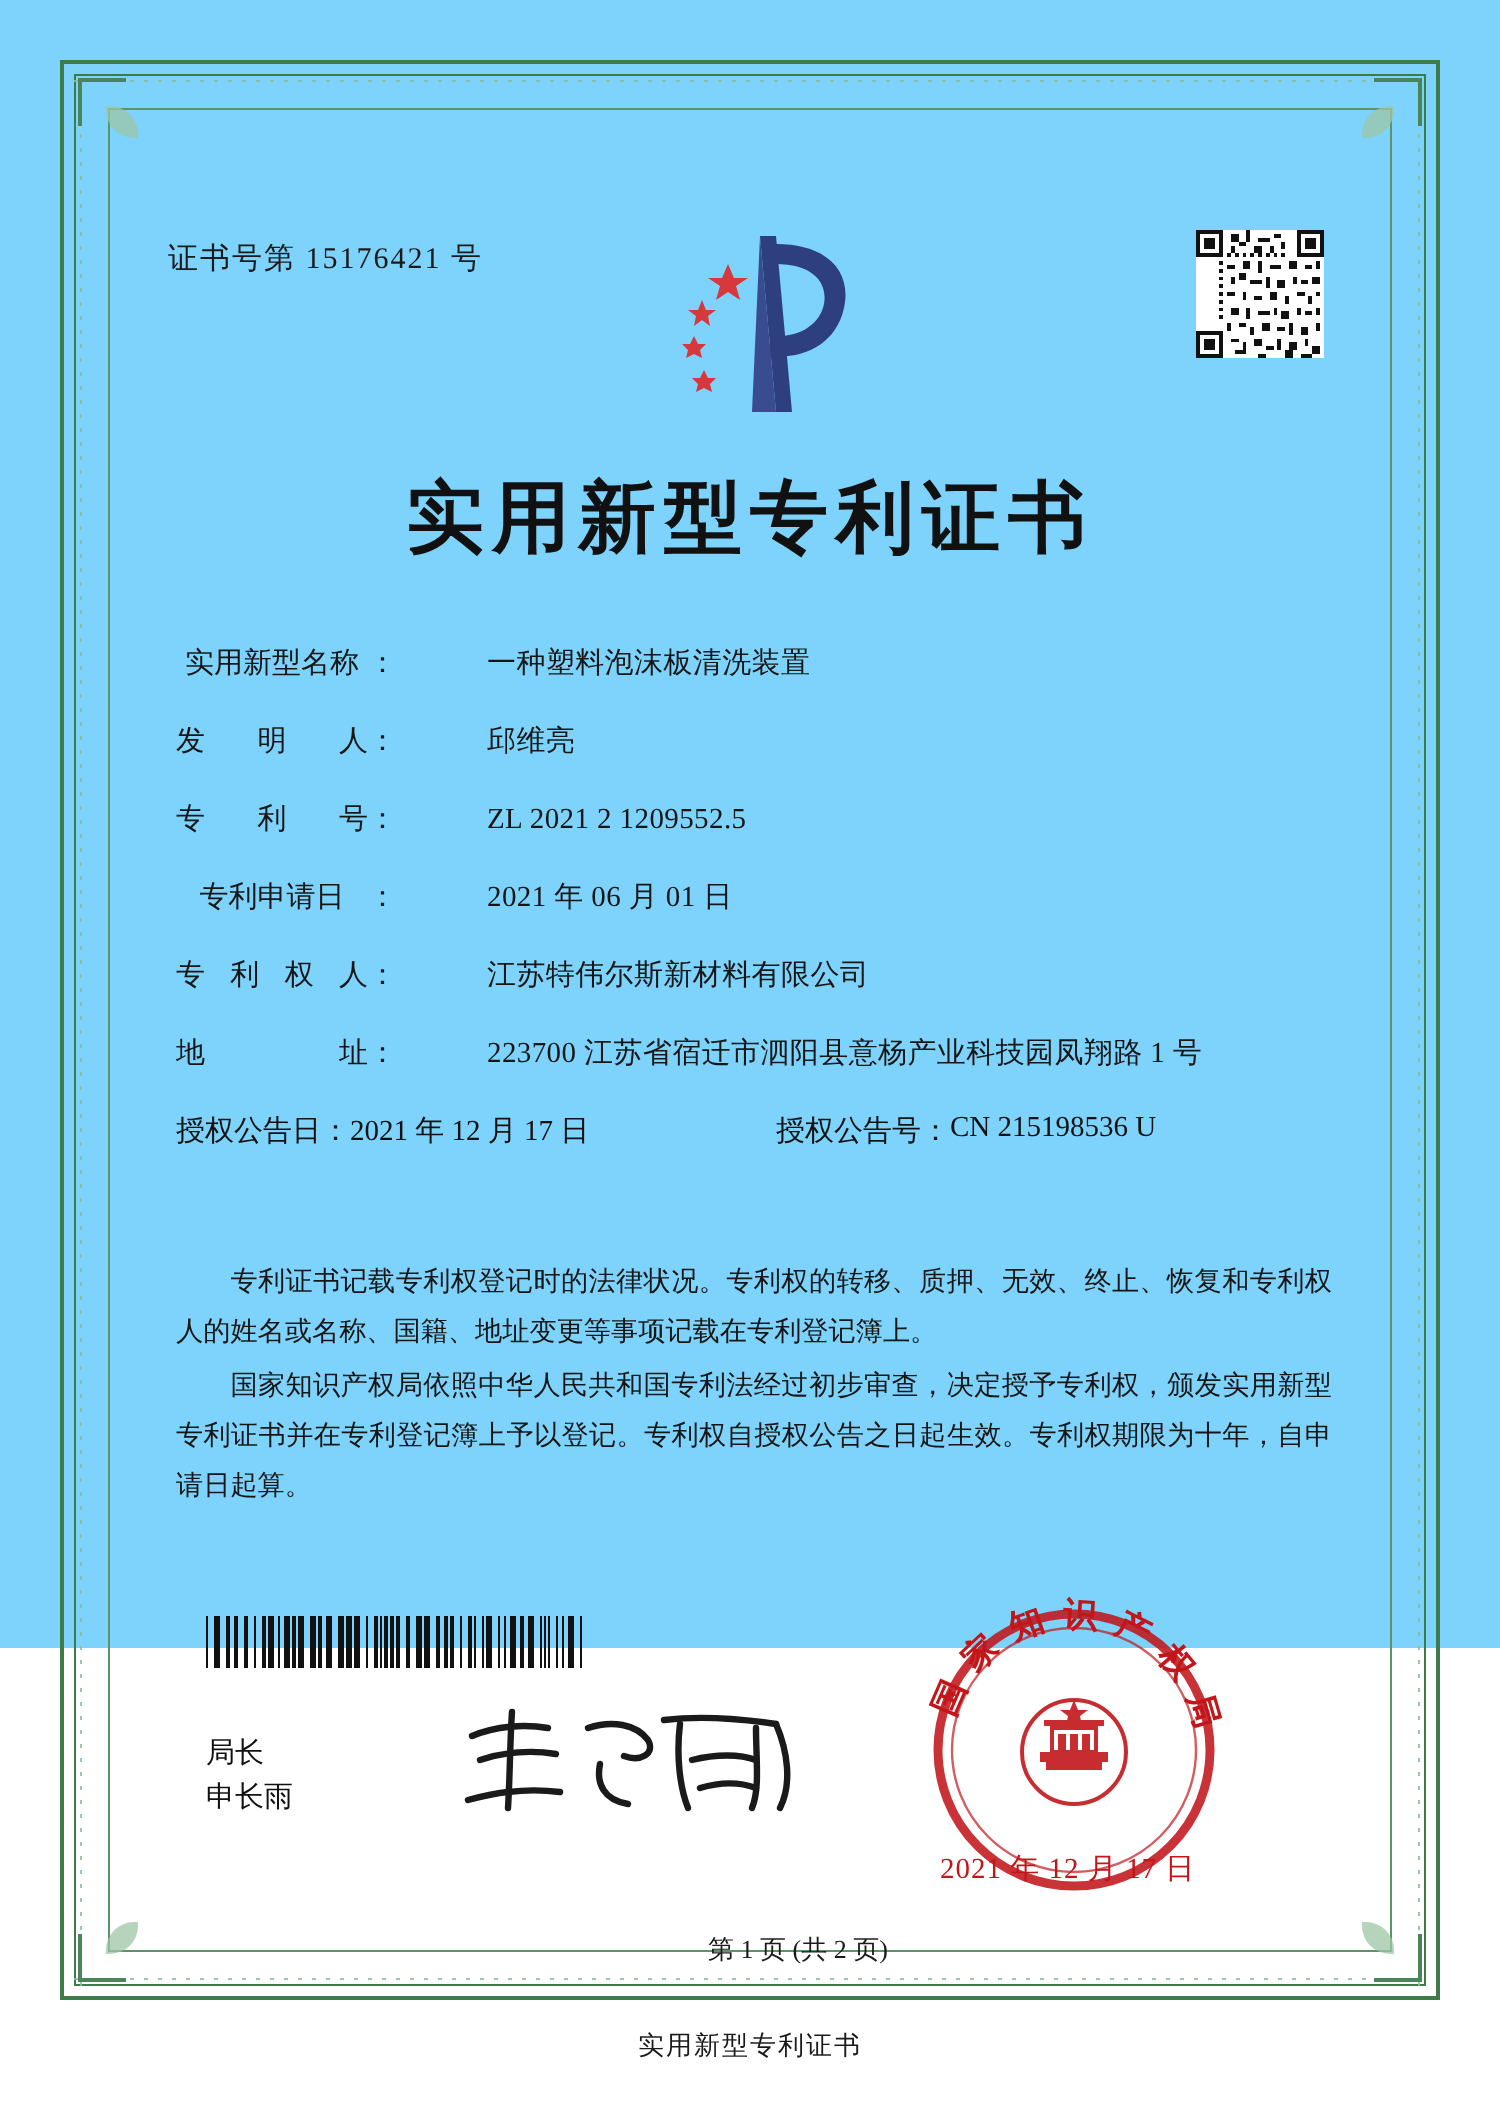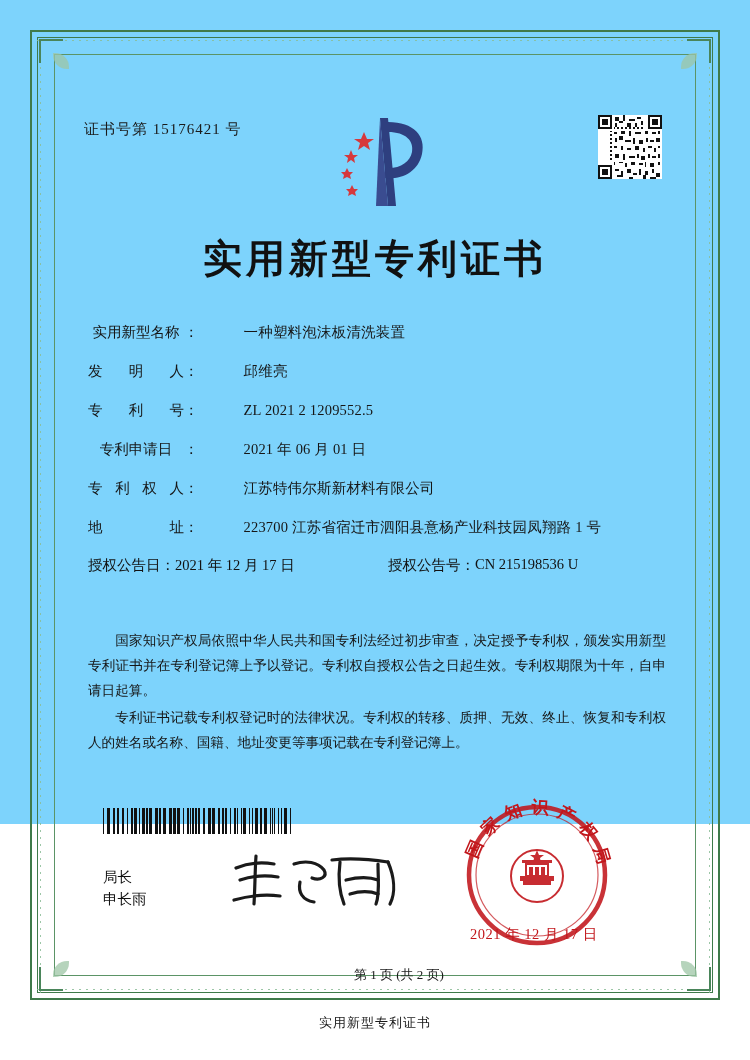--- a/index.html
+++ b/index.html
@@ -463,8 +463,8 @@
   </div>
 
   <div class="paras">
+    <p>专利证书记载专利权登记时的法律状况。专利权的转移、质押、无效、终止、恢复和专利权人的姓名或名称、国籍、地址变更等事项记载在专利登记簿上。</p>
     <p>国家知识产权局依照中华人民共和国专利法经过初步审查，决定授予专利权，颁发实用新型专利证书并在专利登记簿上予以登记。专利权自授权公告之日起生效。专利权期限为十年，自申请日起算。</p>
-    <p>专利证书记载专利权登记时的法律状况。专利权的转移、质押、无效、终止、恢复和专利权人的姓名或名称、国籍、地址变更等事项记载在专利登记簿上。</p>
   </div>
 
   <div class="barcode" id="barcode"><i style="width:1px;margin-right:3px"></i><i style="width:3px;margin-right:3px"></i><i style="width:2px;margin-right:2px"></i><i style="width:2px;margin-right:3px"></i><i style="width:2px;margin-right:3px"></i><i style="width:1px;margin-right:3px"></i><i style="width:2px;margin-right:1px"></i><i style="width:3px;margin-right:2px"></i><i style="width:1px;margin-right:2px"></i><i style="width:3px;margin-right:1px"></i><i style="width:2px;margin-right:1px"></i><i style="width:3px;margin-right:3px"></i><i style="width:3px;margin-right:1px"></i><i style="width:2px;margin-right:2px"></i><i style="width:3px;margin-right:3px"></i><i style="width:3px;margin-right:1px"></i><i style="width:3px;margin-right:1px"></i><i style="width:3px;margin-right:3px"></i><i style="width:1px;margin-right:3px"></i><i style="width:2px;margin-right:1px"></i><i style="width:1px;margin-right:1px"></i><i style="width:2px;margin-right:1px"></i><i style="width:2px;margin-right:1px"></i><i style="width:2px;margin-right:3px"></i><i style="width:2px;margin-right:3px"></i><i style="width:3px;margin-right:1px"></i><i style="width:3px;margin-right:3px"></i><i style="width:2px;margin-right:2px"></i><i style="width:2px;margin-right:1px"></i><i style="width:2px;margin-right:3px"></i><i style="width:1px;margin-right:3px"></i><i style="width:2px;margin-right:1px"></i><i style="width:1px;margin-right:3px"></i><i style="width:1px;margin-right:1px"></i><i style="width:3px;margin-right:3px"></i><i style="width:1px;margin-right:2px"></i><i style="width:1px;margin-right:2px"></i><i style="width:3px;margin-right:2px"></i><i style="width:2px;margin-right:2px"></i><i style="width:3px;margin-right:3px"></i><i style="width:1px;margin-right:1px"></i><i style="width:1px;margin-right:1px"></i><i style="width:1px;margin-right:3px"></i><i style="width:1px;margin-right:2px"></i><i style="width:1px;margin-right:2px"></i><i style="width:3px;margin-right:3px"></i><i style="width:1px;margin-right:1px"></i></div>

